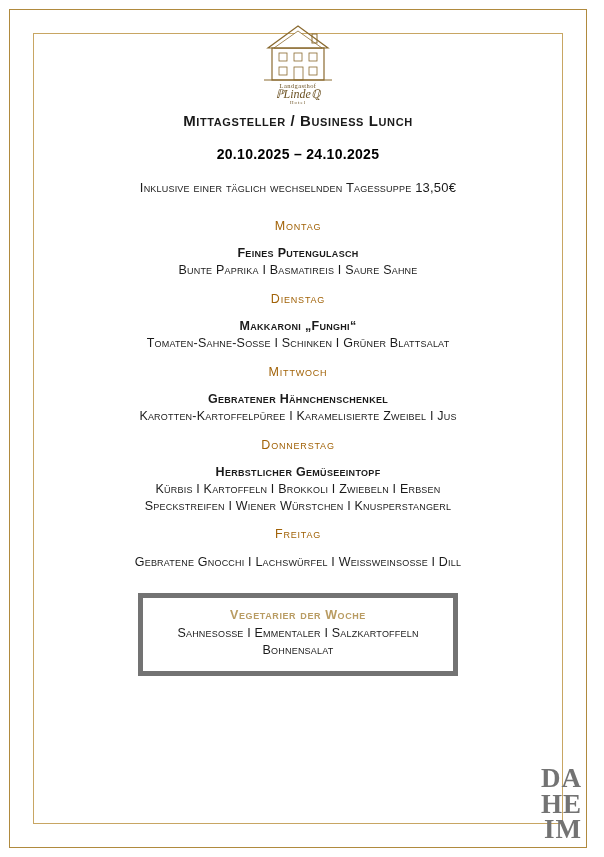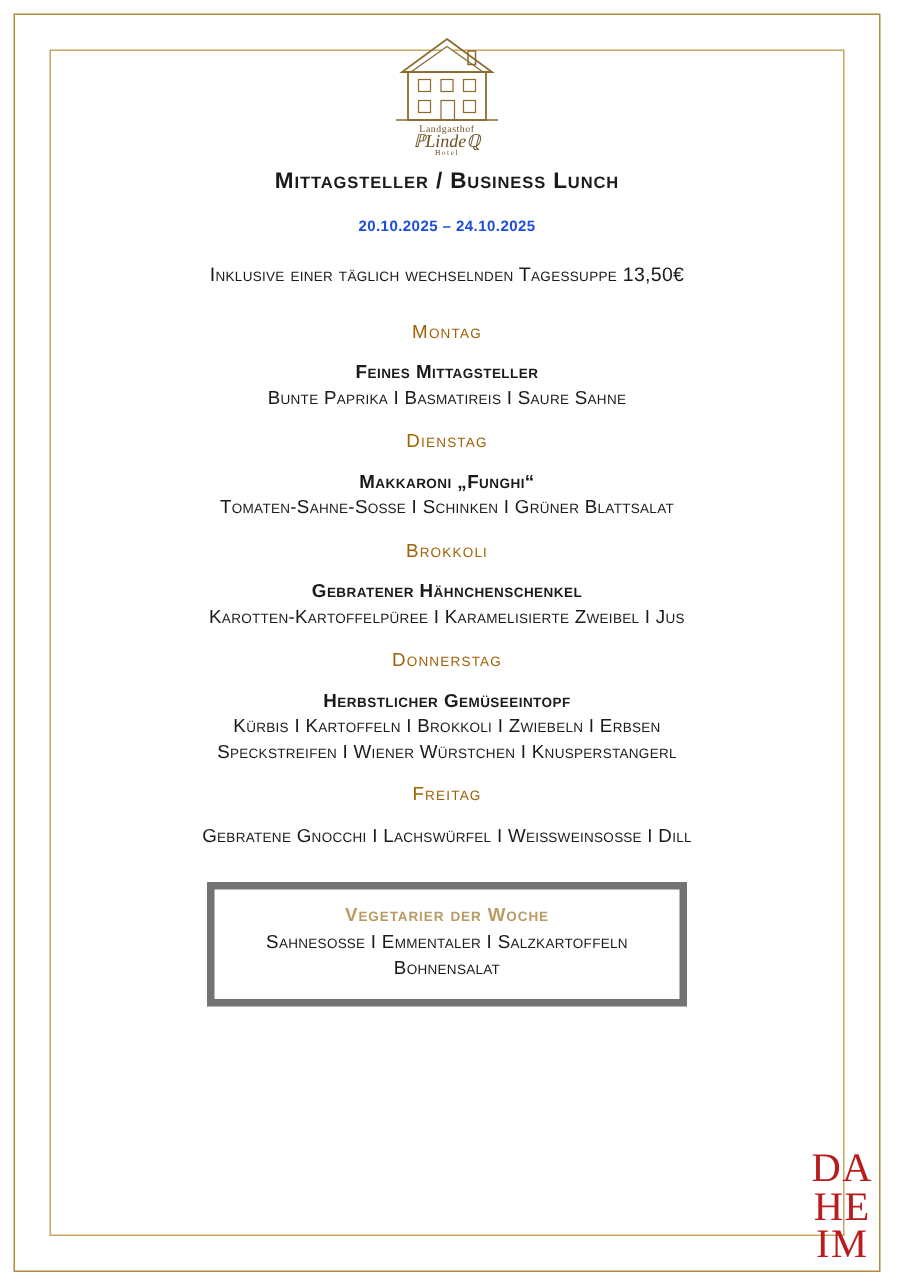--- a/index.html
+++ b/index.html
@@ -49,9 +49,9 @@
     margin-top: 8px;
   }
   .dates {
-    font-size: 10px;
-    font-weight: bold;
-    color: #1d4ed8;
+    font-size: 14px;
+    font-weight: bold;
+    color: #000000;
     margin-top: 17px;
     letter-spacing: 0.3px;
   }

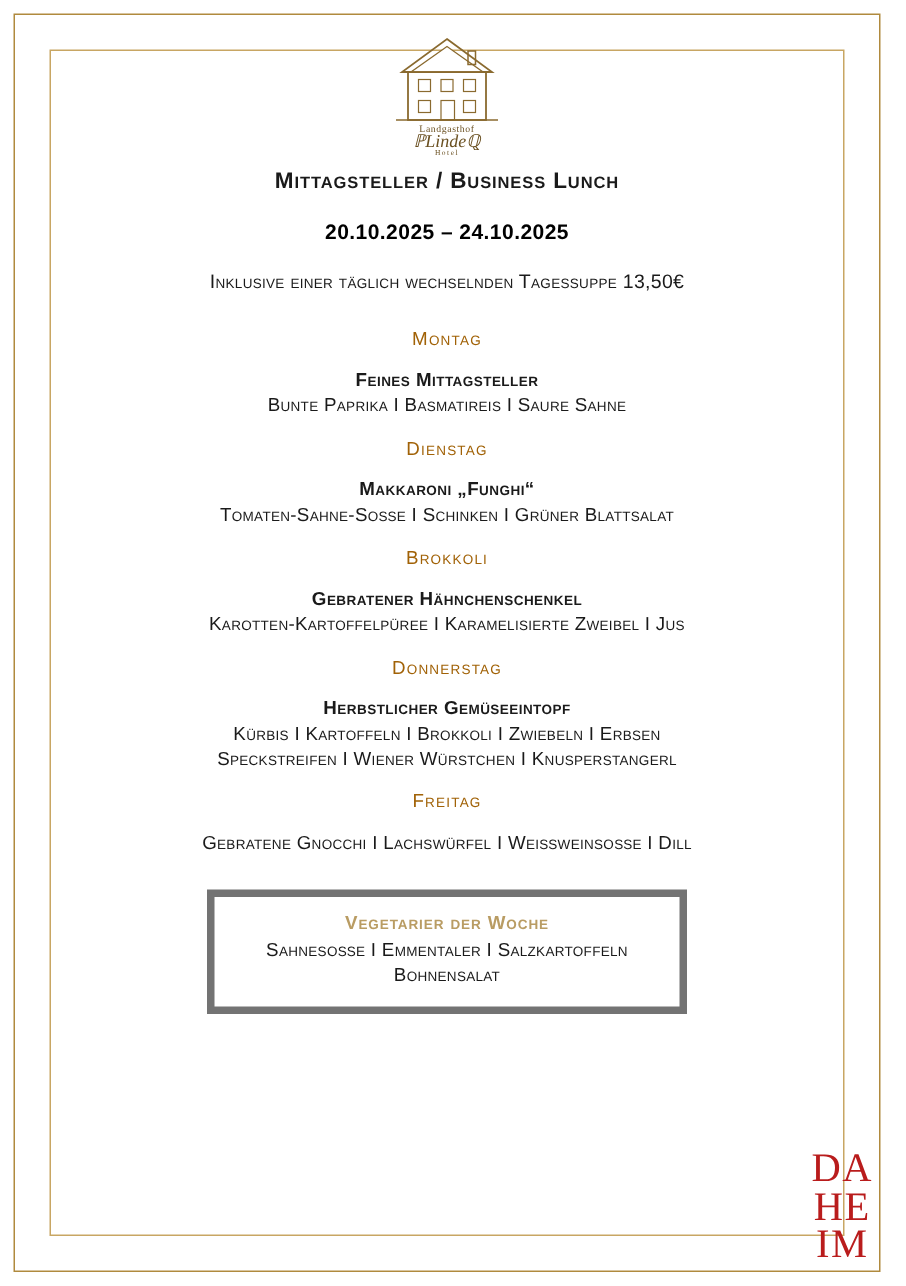--- a/index.html
+++ b/index.html
@@ -176,7 +176,7 @@
 
       <div class="day-block spacer-top">
         <div class="day-name">Montag</div>
-        <div class="dish-name">Feines Mittagsteller</div>
+        <div class="dish-name">Feines Putengulasch</div>
         <div class="dish-sides">Bunte Paprika I Basmatireis I Saure Sahne</div>
       </div>
 

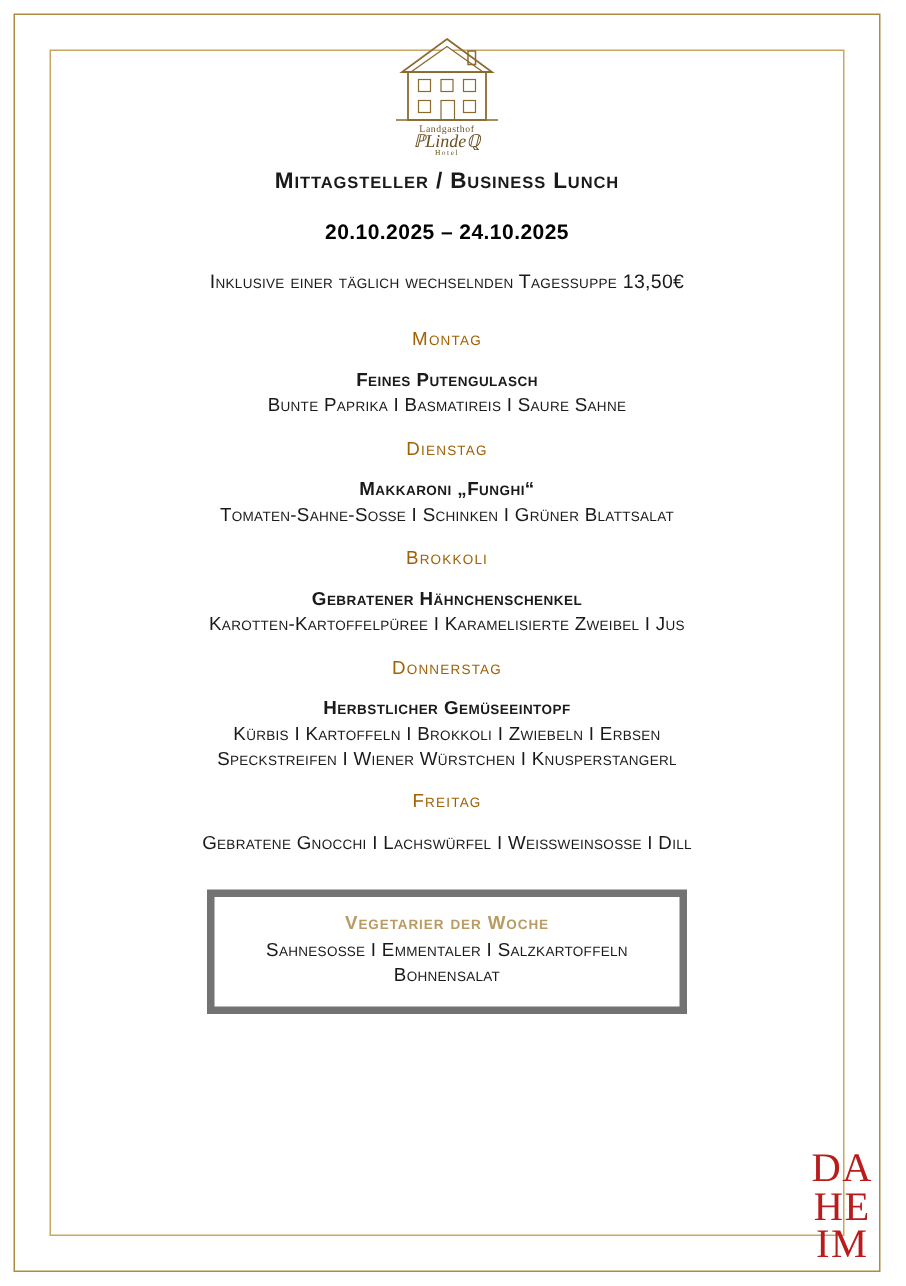--- a/index.html
+++ b/index.html
@@ -187,7 +187,7 @@
       </div>
 
       <div class="day-block">
-        <div class="day-name">Brokkoli</div>
+        <div class="day-name">Mittwoch</div>
         <div class="dish-name">Gebratener Hähnchenschenkel</div>
         <div class="dish-sides">Karotten-Kartoffelpüree I Karamelisierte Zweibel I Jus</div>
       </div>

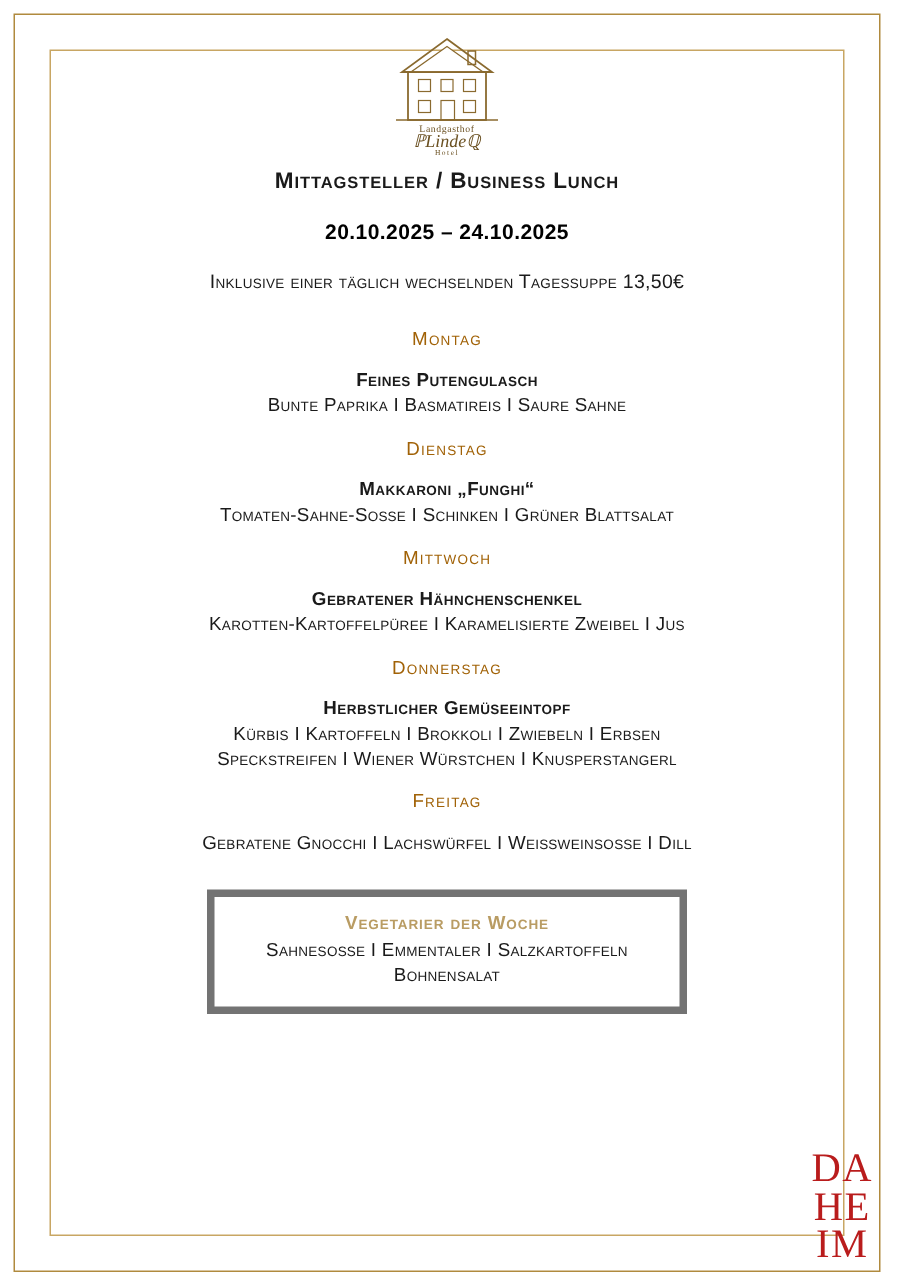--- a/index.html
+++ b/index.html
@@ -124,10 +124,10 @@
     position: absolute;
     right: 14px;
     bottom: 14px;
-    text-align: center;
-    color: #b91c1c;
+    text-align: right;
+    color: #737373;
     font-size: 27px;
-    font-weight: normal;
+    font-weight: bold;
     line-height: 0.95;
     letter-spacing: 1px;
     font-family: "Liberation Serif", serif;

